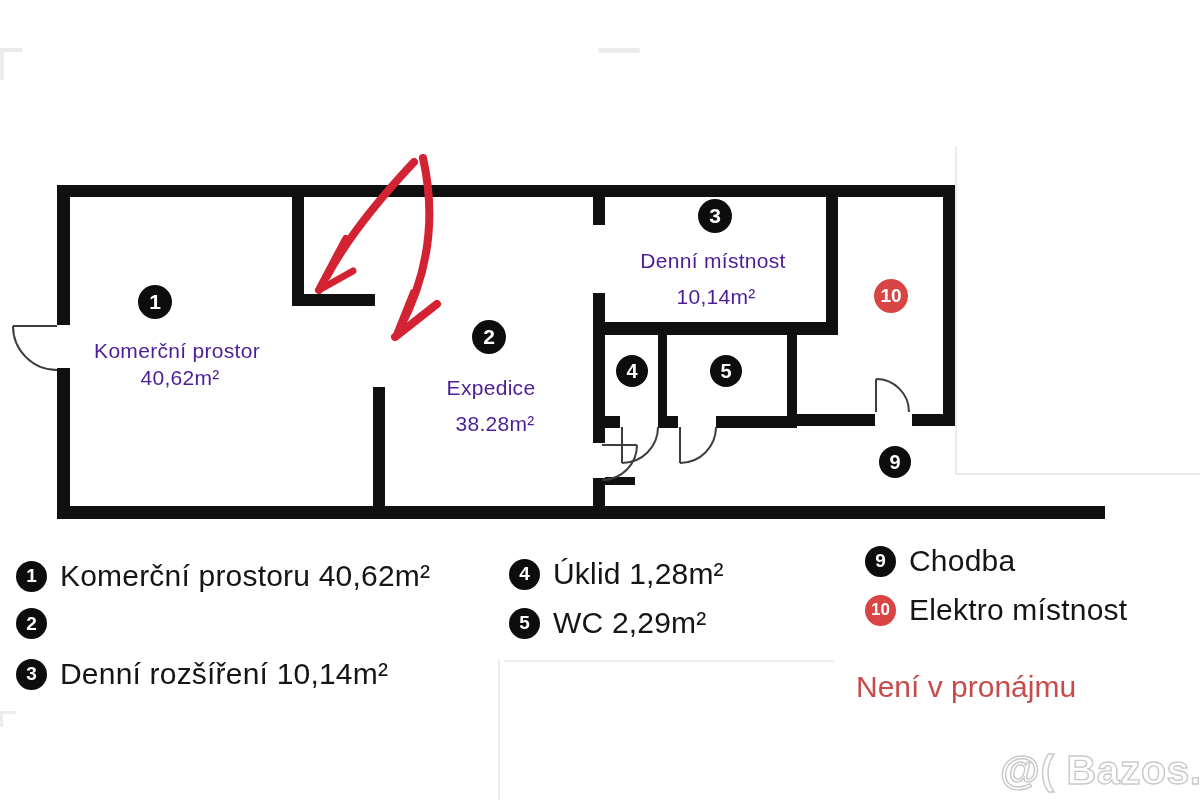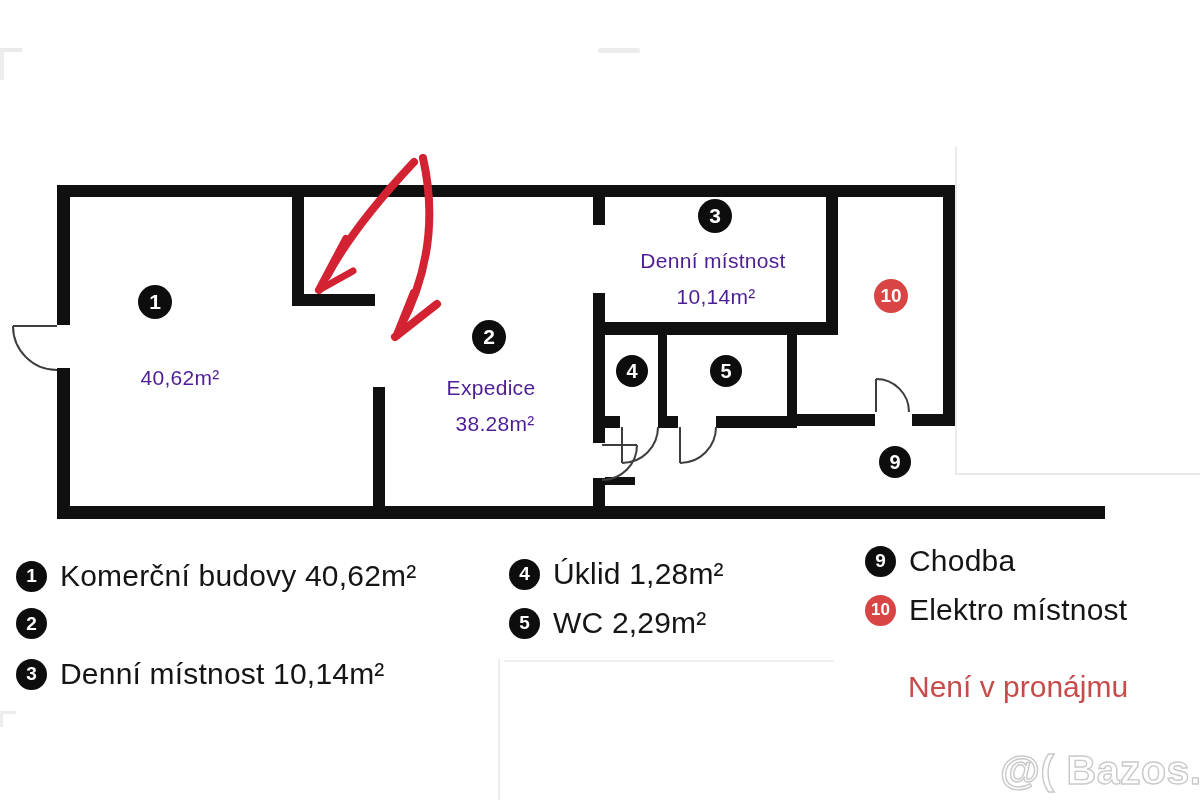--- a/index.html
+++ b/index.html
@@ -127,6 +127,7 @@
   <div class="badge small" style="left:879px;top:446px;">9</div>
   <div class="badge big red" style="left:874px;top:279px;font-size:19px;">10</div>
 
+  <div class="rlabel" style="left:177px;top:351px;">Komerční prostor</div>
   <div class="rlabel" style="left:180px;top:378px;">40,62m²</div>
   <div class="rlabel" style="left:491px;top:388px;">Expedice</div>
   <div class="rlabel" style="left:495px;top:424px;">38.28m²</div>

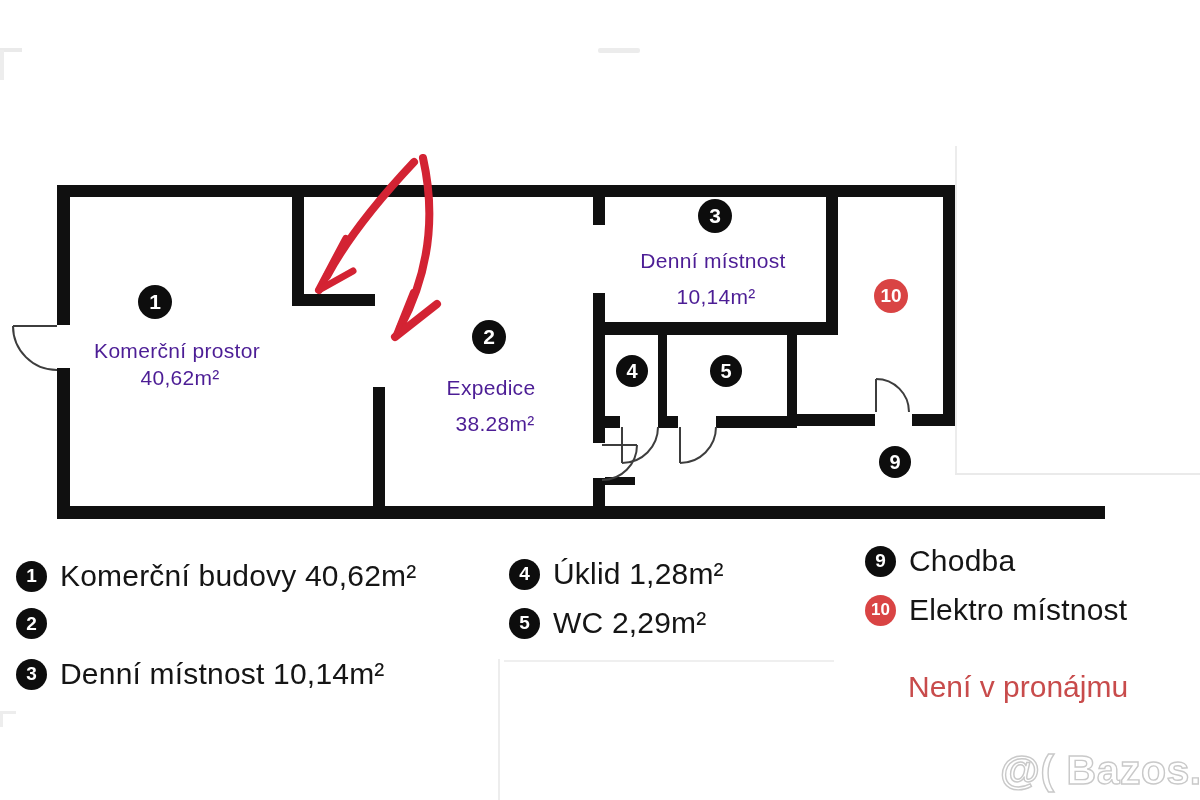--- a/index.html
+++ b/index.html
@@ -136,7 +136,7 @@
 
   <div class="lrow" style="left:16px;top:559px;">
     <span class="lcircle">1</span>
-    <span class="ltext">Komerční budovy 40,62m²</span>
+    <span class="ltext">Komerční prostoru 40,62m²</span>
   </div>
   <div class="lrow" style="left:16px;top:608px;">
     <span class="lcircle">2</span>

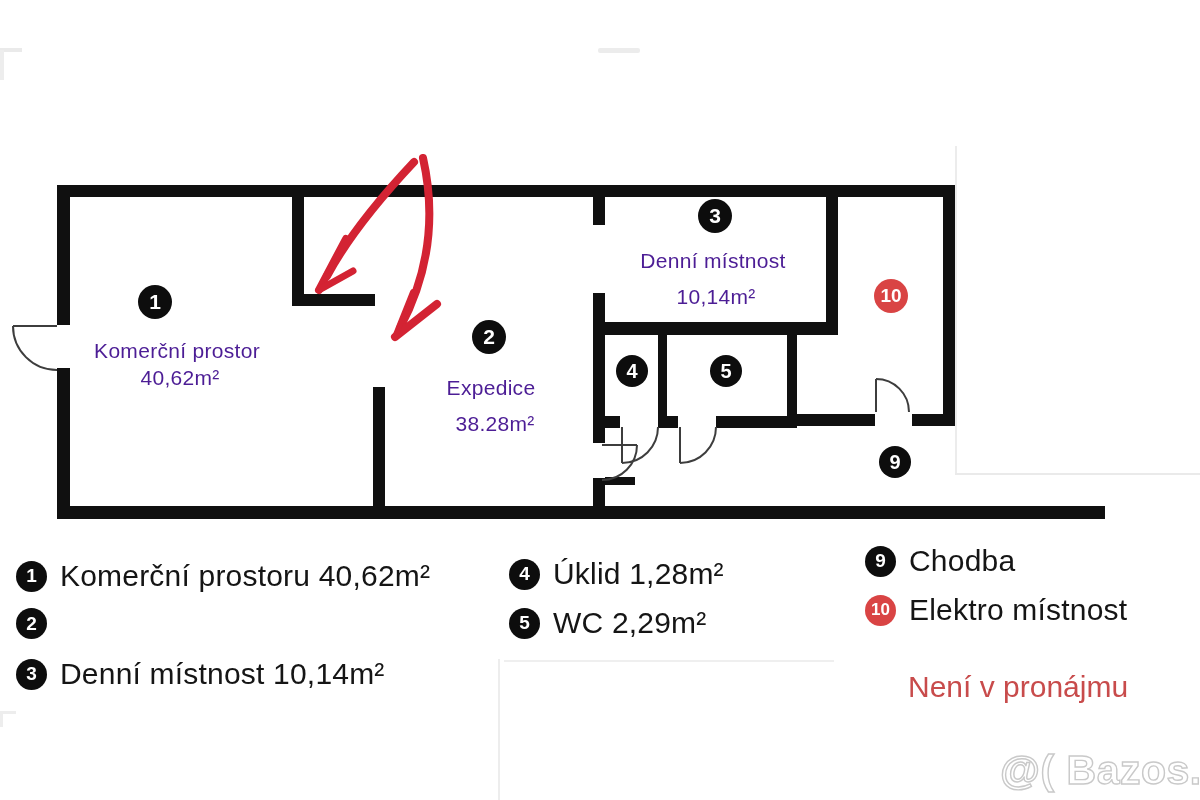--- a/index.html
+++ b/index.html
@@ -143,7 +143,7 @@
   </div>
   <div class="lrow" style="left:16px;top:657px;">
     <span class="lcircle">3</span>
-    <span class="ltext">Denní místnost 10,14m²</span>
+    <span class="ltext">Denní rozšíření 10,14m²</span>
   </div>
 
   <div class="lrow" style="left:509px;top:557px;">

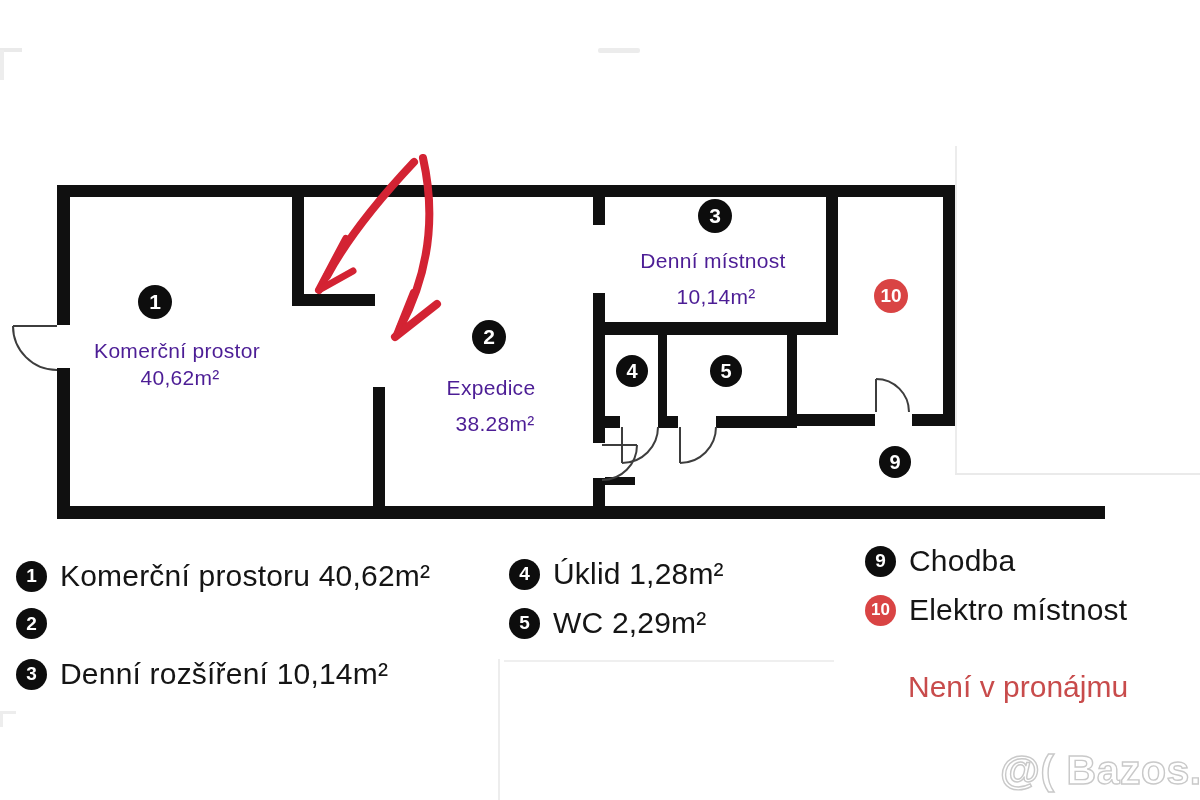--- a/index.html
+++ b/index.html
@@ -163,7 +163,7 @@
     <span class="lcircle red" style="font-size:17px;">10</span>
     <span class="ltext">Elektro místnost</span>
   </div>
-  <div class="lnote" style="left:908px;top:670px;">Není v pronájmu</div>
+  <div class="lnote" style="left:856px;top:670px;">Není v pronájmu</div>
 
   <div class="watermark">@( Bazos.cz</div>
 

